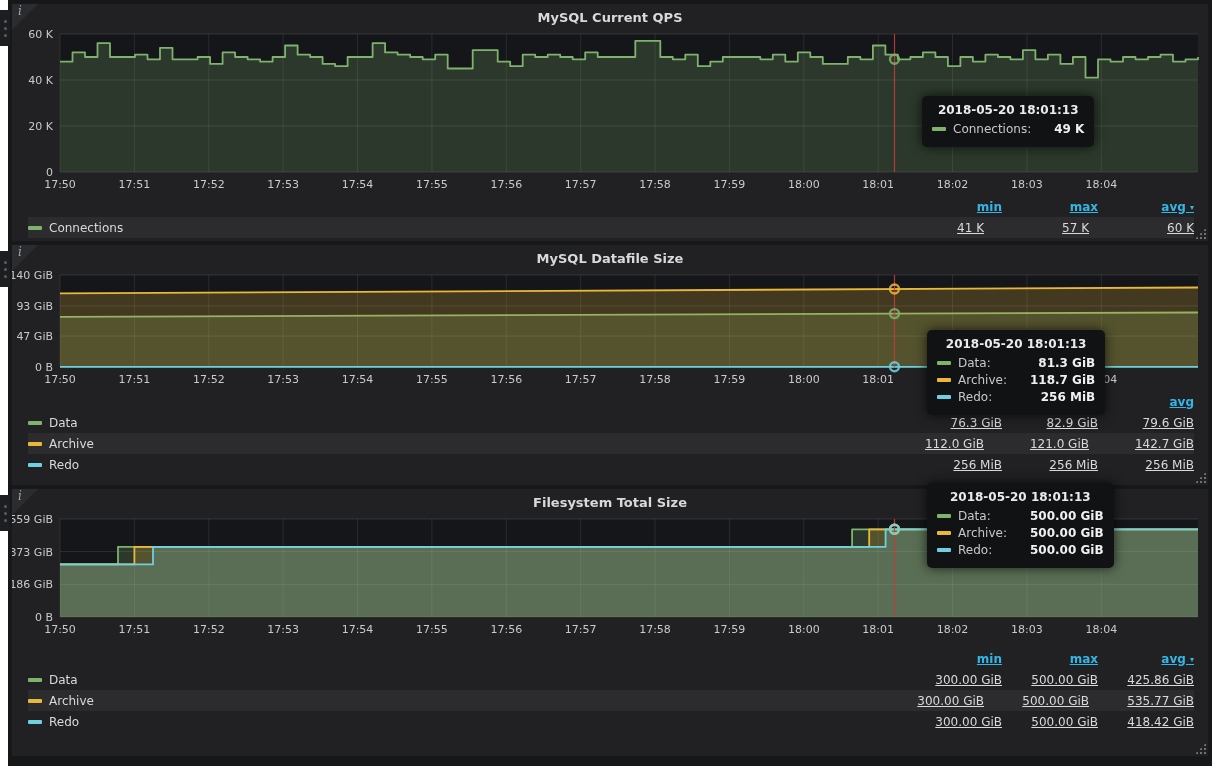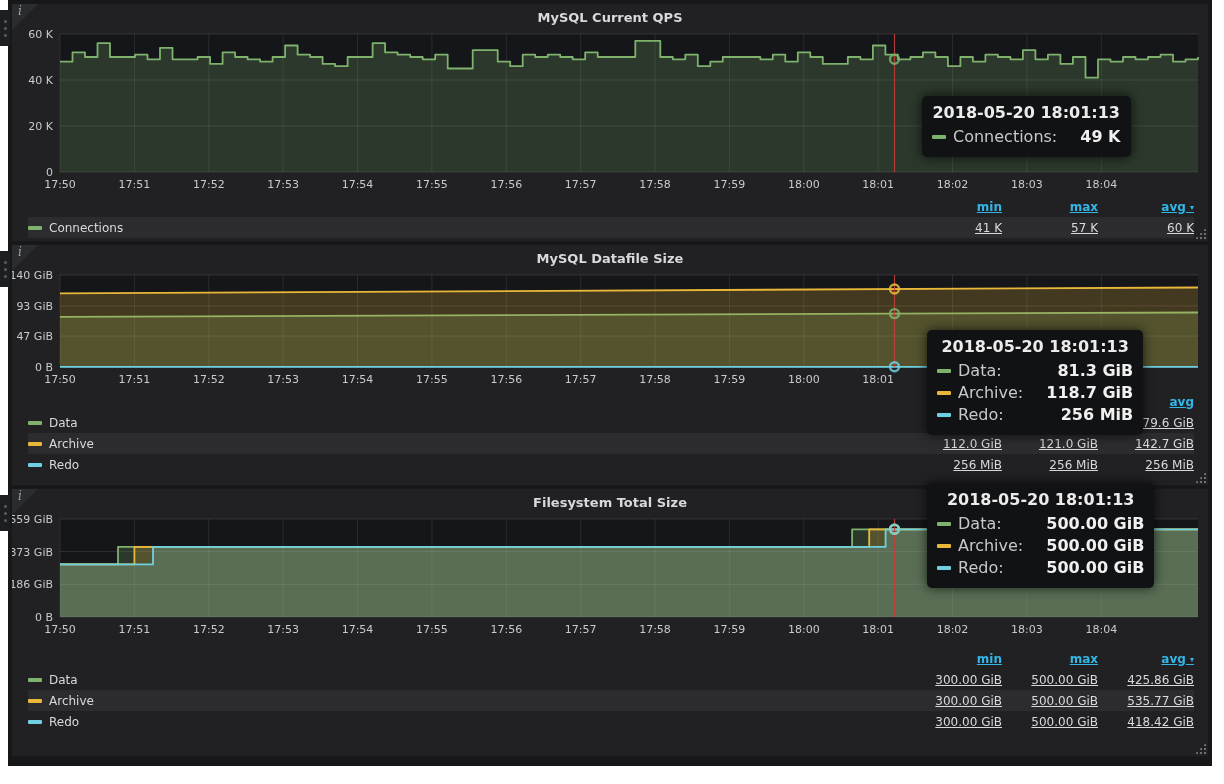--- a/index.html
+++ b/index.html
@@ -24,7 +24,7 @@
   .lg-cell{width:96px;text-align:right;text-decoration:underline;}
   .lg-header .lg-cell{color:#33b5e5;font-weight:bold;cursor:pointer;}
   .caret{font-size:8px;vertical-align:1px;}
-  .gtooltip{position:absolute;background:#111214;border-radius:5px;padding:7px 10px 8px;font-size:16px;color:#d8d9da;z-index:20;box-shadow:0 0 12px rgba(0,0,0,0.7);white-space:nowrap;pointer-events:none;}
+  .gtooltip{position:absolute;background:#111214;border-radius:5px;padding:7px 10px 8px;font-size:12px;color:#d8d9da;z-index:20;box-shadow:0 0 12px rgba(0,0,0,0.7);white-space:nowrap;pointer-events:none;}
   .tt-time{font-weight:bold;text-align:center;color:#ebebec;margin-bottom:5px;}
   .tt-row{display:flex;align-items:center;gap:7px;margin:3px 0;}
   .tt-label{color:#c7c8c9;}

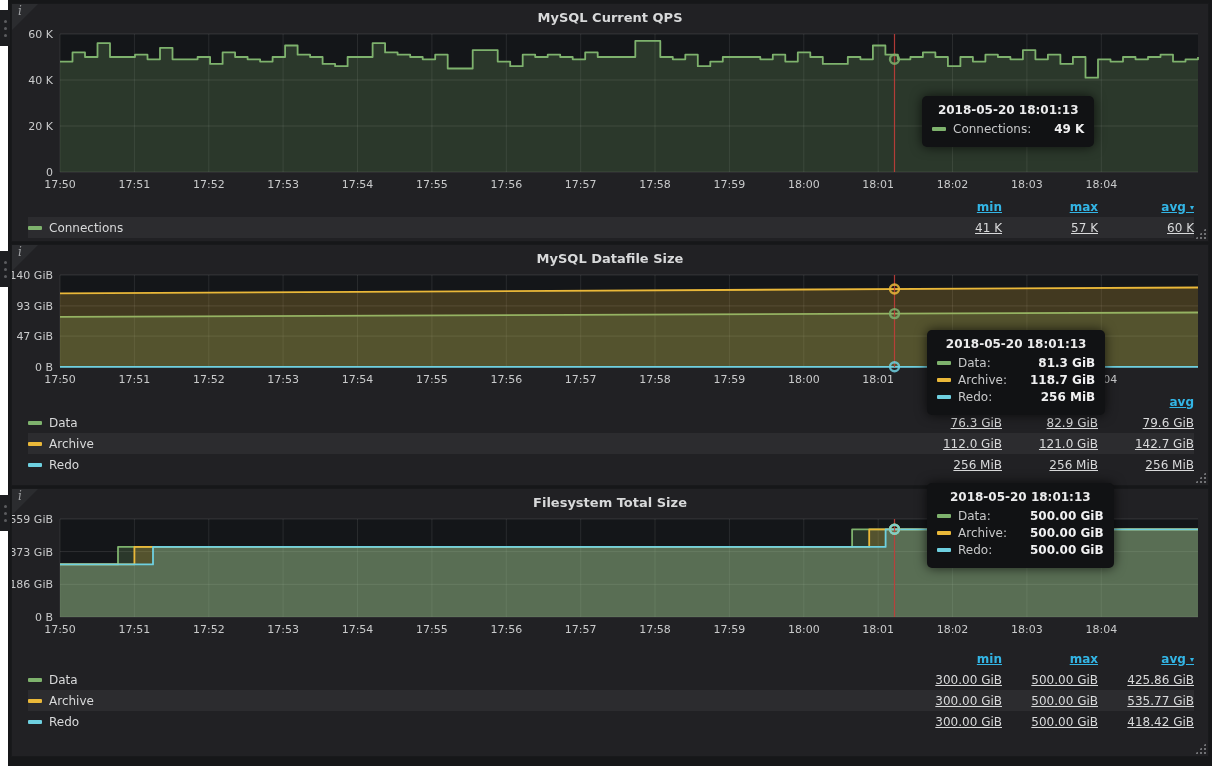--- a/index.html
+++ b/index.html
@@ -18,7 +18,7 @@
   .legend{margin-top:2px;padding:0 14px 0 16px;font-size:12px;color:#d8d9da;}
   .p3 .legend{margin-top:9px;}
   .lg-row{display:flex;align-items:center;height:21px;}
-  .lg-row.striped{background:rgba(255,255,255,0.05);}
+  .lg-row.striped{background:rgba(255,255,255,0.05);gap:9px;}
   .lg-name{flex:1;display:flex;align-items:center;gap:7px;cursor:pointer;}
   .dash{width:14px;height:4px;border-radius:1px;display:inline-block;flex:0 0 auto;}
   .lg-cell{width:96px;text-align:right;text-decoration:underline;}

